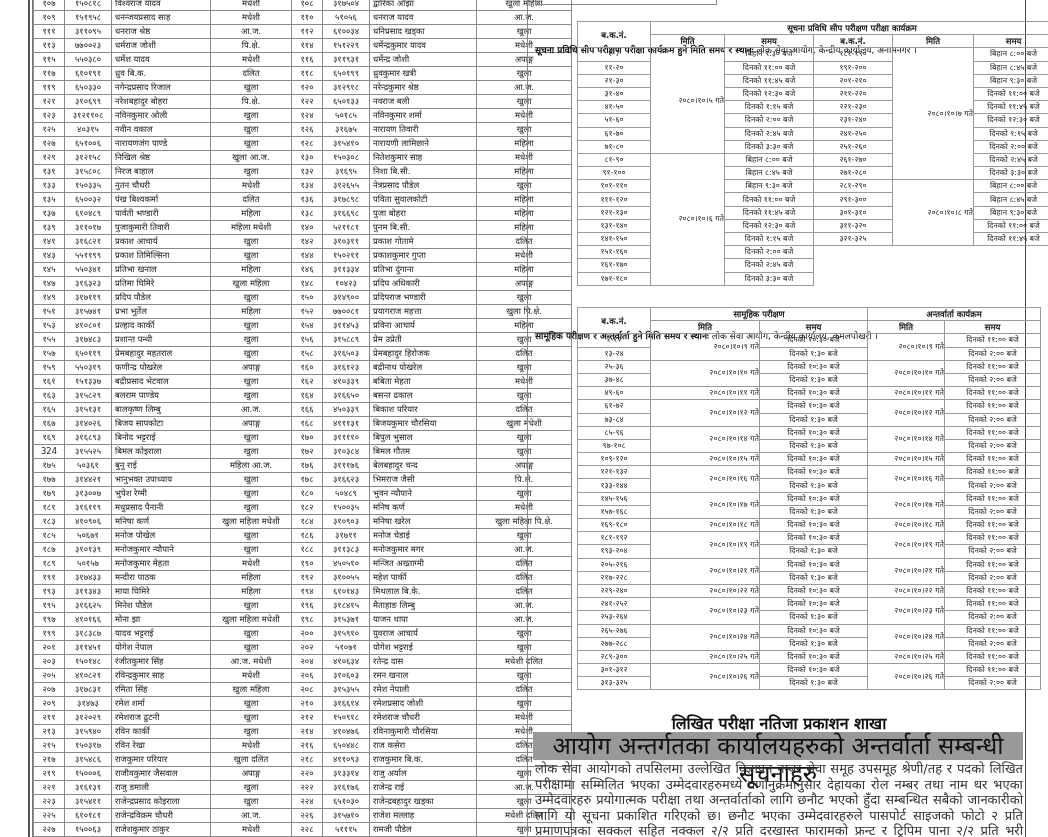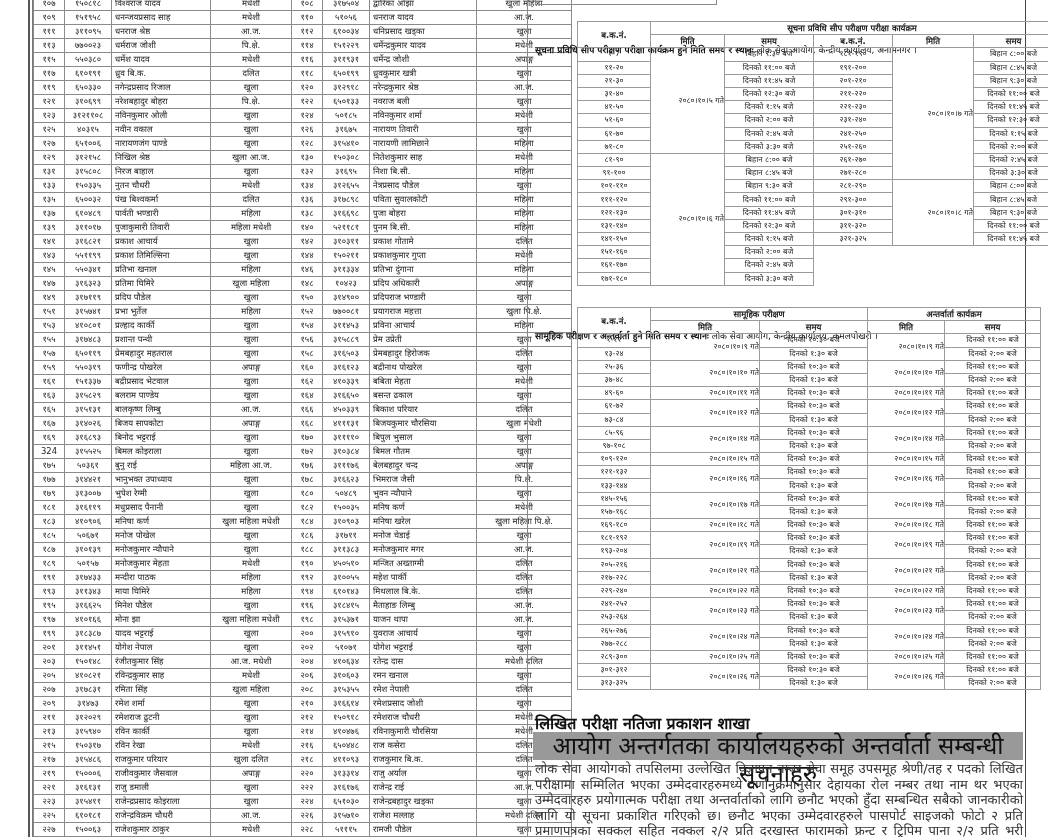--- a/index.html
+++ b/index.html
@@ -25,7 +25,7 @@
   table.sched td.date{vertical-align:middle;text-align:right;}
   .t1{left:537px;top:21px;width:433px;}
   .t2{left:537px;top:307px;width:433px;}
-  .heading1{position:absolute;left:535px;top:712px;width:488px;text-align:left;font-size:16px;font-weight:bold;color:#111;font-family:"DejaVu Serif",serif;}
+  .heading1{position:absolute;left:535px;top:712px;width:488px;text-align:center;font-size:16px;font-weight:bold;color:#111;font-family:"DejaVu Serif",serif;}
   .banner{position:absolute;left:533px;top:732px;width:490px;height:28px;background:#999;text-align:center;font-size:24px;line-height:28px;color:#111;font-family:"DejaVu Serif",serif;}
   .para{position:absolute;left:535px;top:761px;width:488px;font-size:13px;line-height:15.5px;text-align:justify;color:#333;}
 </style>

